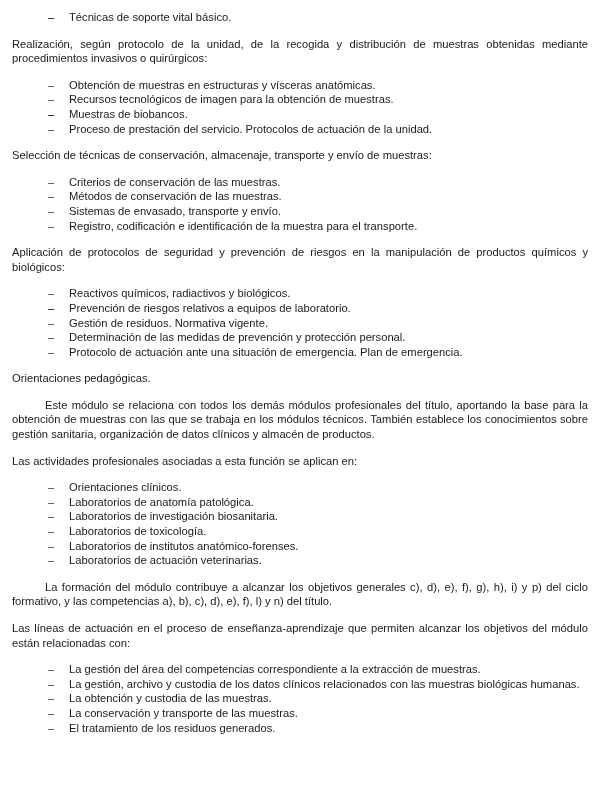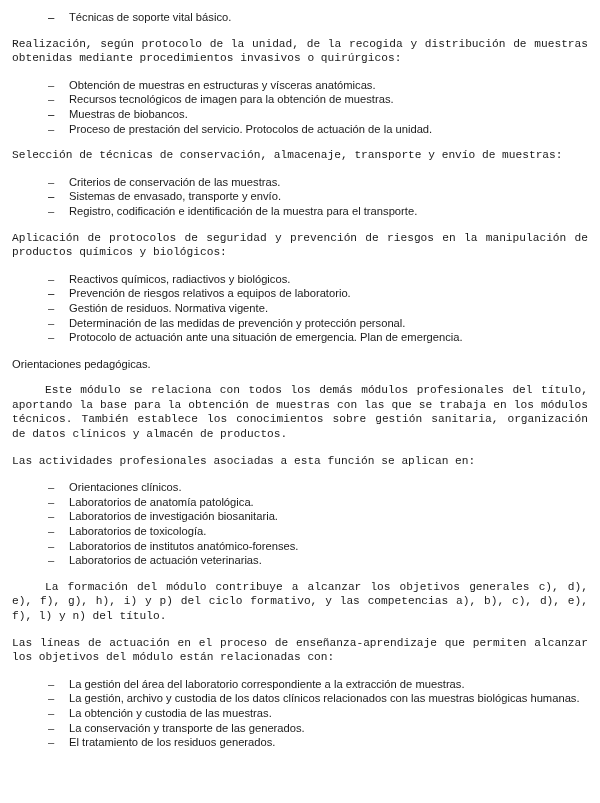--- a/index.html
+++ b/index.html
@@ -6,7 +6,7 @@
   body { width: 600px; height: 803px; overflow: hidden; position: relative;
          font-family: "Liberation Sans", sans-serif; font-size: 11.2px; color: #1a1a1a; }
   .page { position: absolute; left: 12px; top: 10px; width: 576px; }
-  .para { margin: 0; line-height: 14.6px; text-align: justify; text-align-last: left; font-family: Liberation Mono, monospace; }
+  .para { margin: 0; line-height: 14.6px; text-align: justify; text-align-last: left; }
   .para.indent { text-indent: 33px; }
   .heading { margin: 0; line-height: 14.6px; font-weight: normal; }
   ul.dash { list-style: none; margin: 0; padding: 0; }

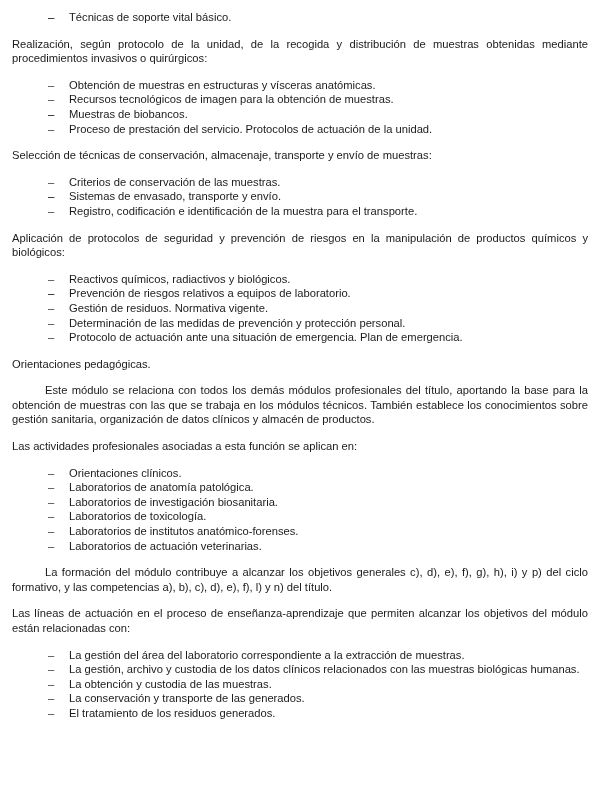--- a/index.html
+++ b/index.html
@@ -42,7 +42,7 @@
 
   <ul class="dash">
     <li><span class="dash-icon">–</span><span>Criterios de conservación de las muestras.</span></li>
-    <li><span class="dash-icon">–</span></li>
+    <li><span class="dash-icon">–</span><span>Métodos de conservación de las muestras.</span></li>
     <li><span class="dash-icon">–</span><span>Sistemas de envasado, transporte y envío.</span></li>
     <li><span class="dash-icon">–</span><span>Registro, codificación e identificación de la muestra para el transporte.</span></li>
   </ul>

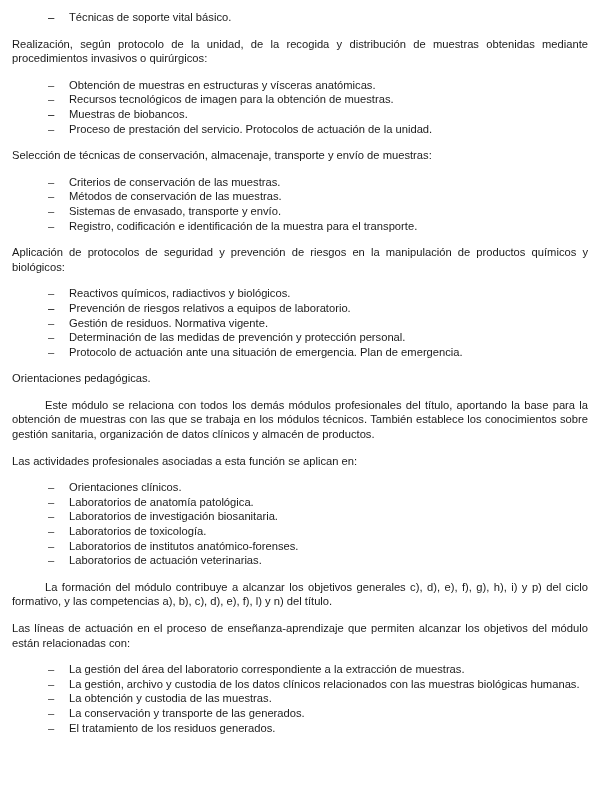--- a/index.html
+++ b/index.html
@@ -87,7 +87,7 @@
   <div class="gap-m"></div>
 
   <ul class="dash">
-    <li><span class="dash-icon">–</span><span>La gestión del área del laboratorio correspondiente a la extracción de muestras.</span></li>
+    <li><span class="dash-icon">–</span><span>La gestión del área del competencias correspondiente a la extracción de muestras.</span></li>
     <li><span class="dash-icon">–</span><span>La gestión, archivo y custodia de los datos clínicos relacionados con las muestras biológicas humanas.</span></li>
     <li><span class="dash-icon">–</span><span>La obtención y custodia de las muestras.</span></li>
     <li><span class="dash-icon">–</span><span>La conservación y transporte de las generados.</span></li>

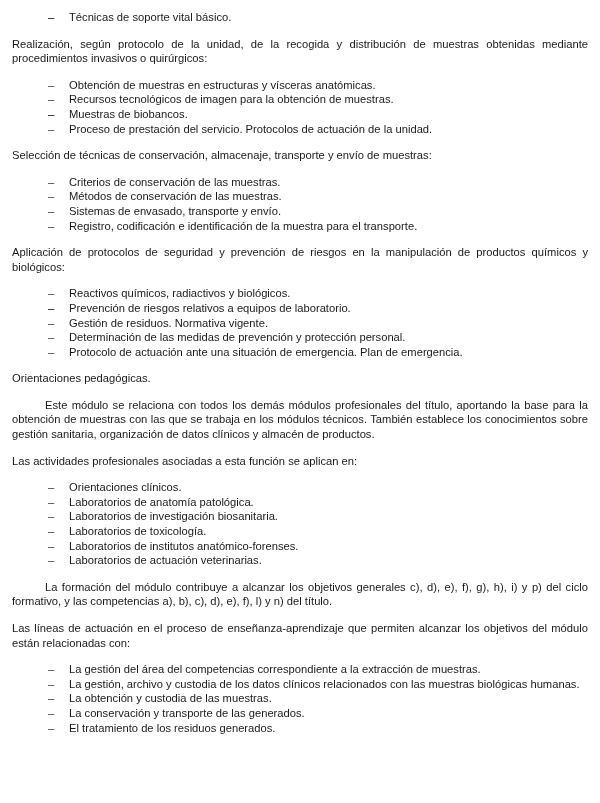--- a/index.html
+++ b/index.html
@@ -90,7 +90,7 @@
     <li><span class="dash-icon">–</span><span>La gestión del área del competencias correspondiente a la extracción de muestras.</span></li>
     <li><span class="dash-icon">–</span><span>La gestión, archivo y custodia de los datos clínicos relacionados con las muestras biológicas humanas.</span></li>
     <li><span class="dash-icon">–</span><span>La obtención y custodia de las muestras.</span></li>
-    <li><span class="dash-icon">–</span><span>La conservación y transporte de las generados.</span></li>
+    <li><span class="dash-icon">–</span><span>La conservación y transporte de las muestras.</span></li>
     <li><span class="dash-icon">–</span><span>El tratamiento de los residuos generados.</span></li>
   </ul>
 

